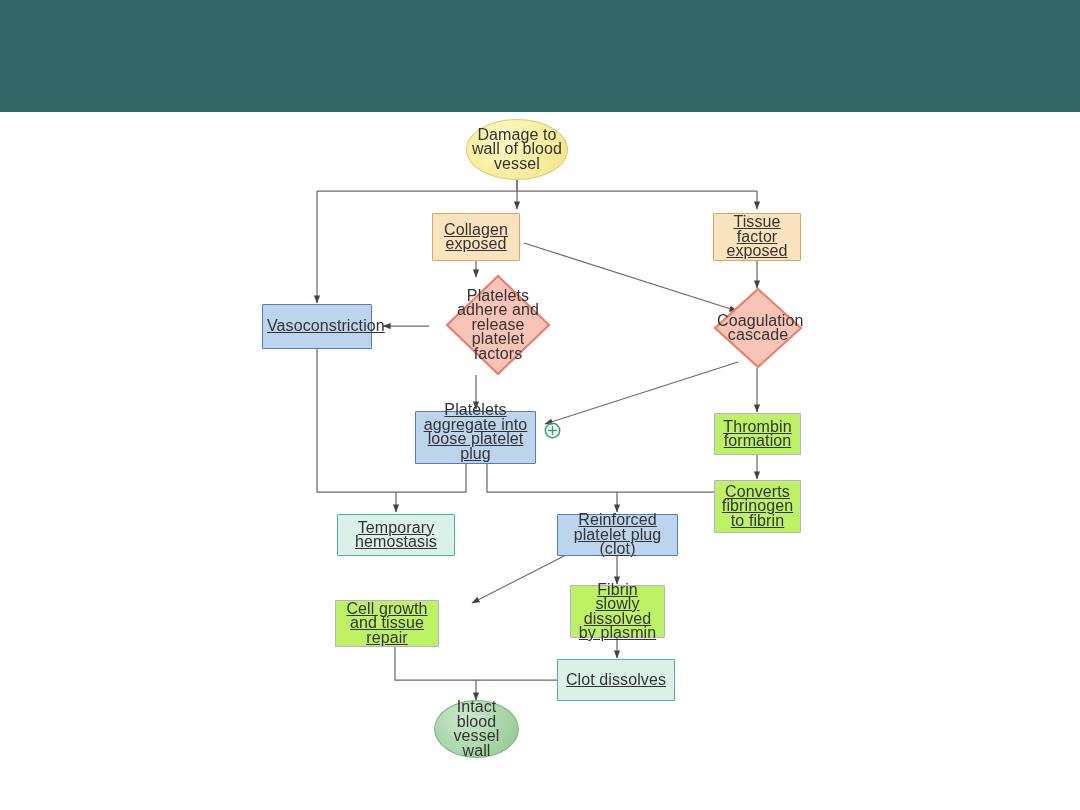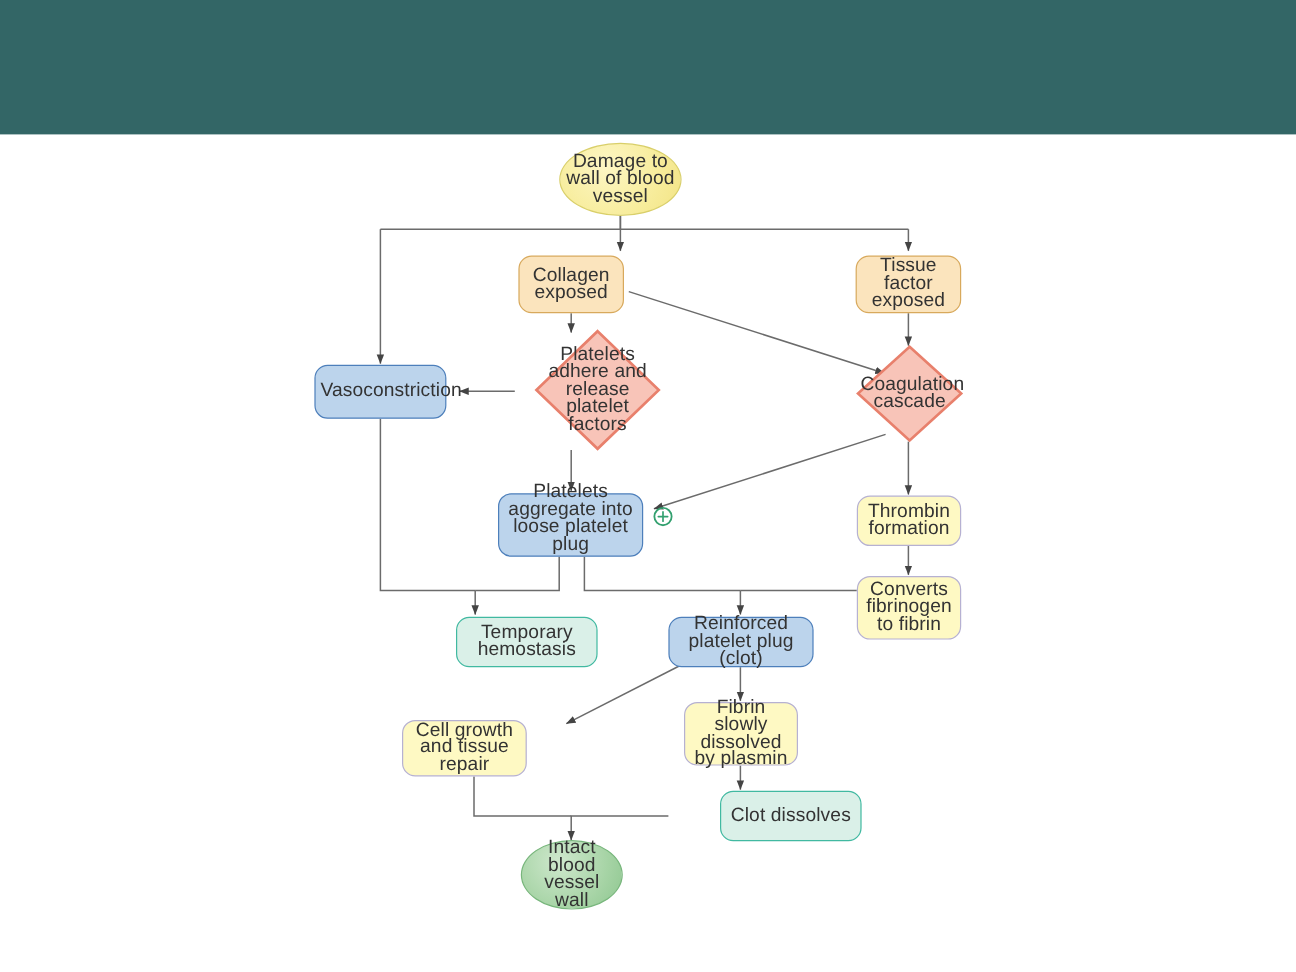--- a/index.html
+++ b/index.html
@@ -52,7 +52,7 @@
 
   
   .sh-ellipse { border-radius: 50%; }
-  .sh-rect    { border-radius: 11px; }
+  .sh-rect    { border-radius: 1px; text-decoration: underline; }
   .sh-diamond { background: transparent !important; border: none !important; }
   .diamond-bg {
     position: absolute;

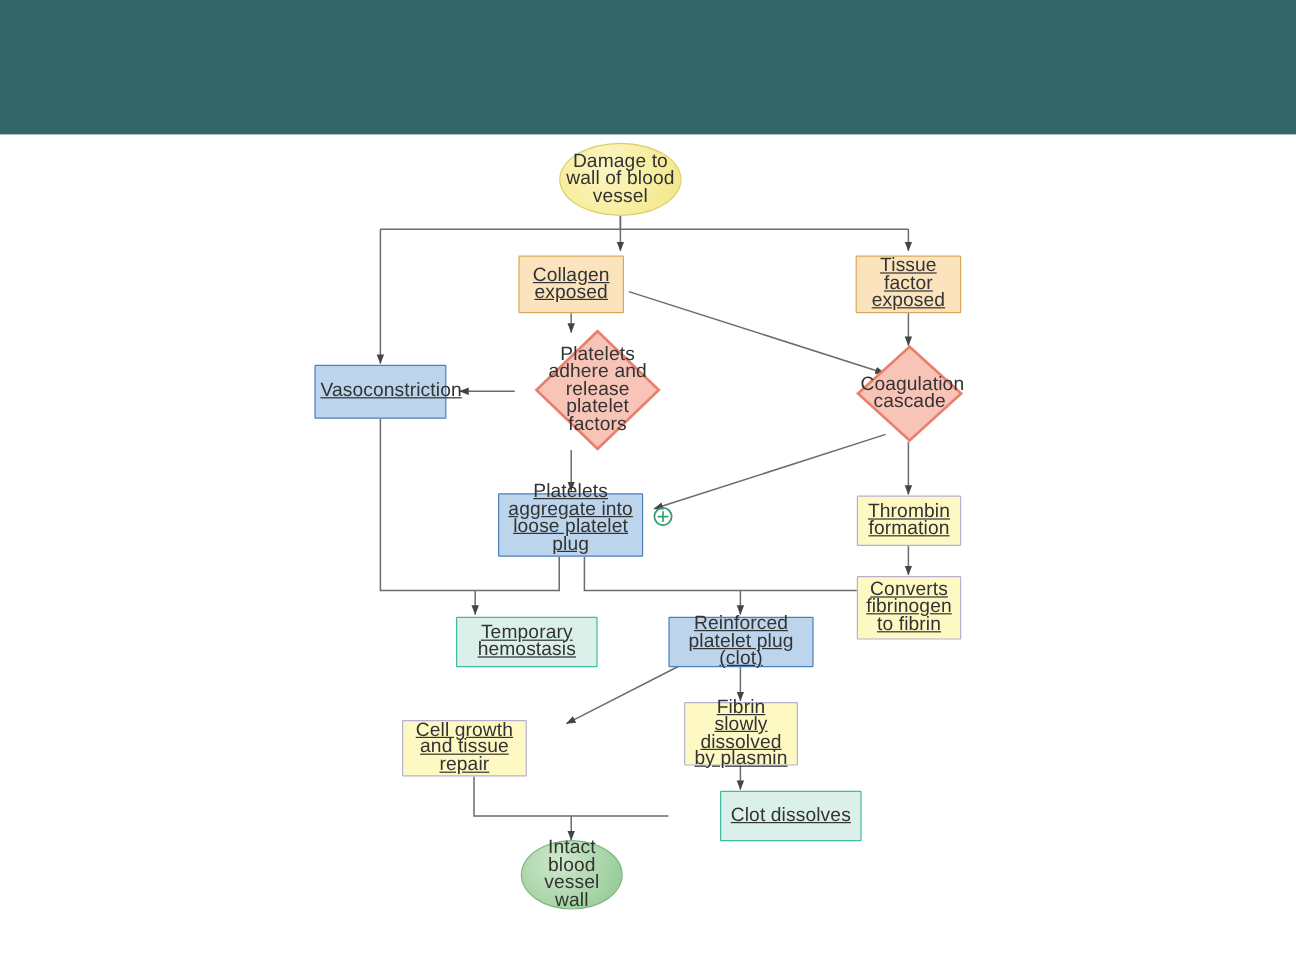--- a/index.html
+++ b/index.html
@@ -74,7 +74,7 @@
     border: 1.6px solid #4d7fbb;
   }
   .t-lav {
-    background: #fef9c3;
+    background: #bef264;
     border: 1.2px solid #b6b1d2;
   }
   .t-mint {

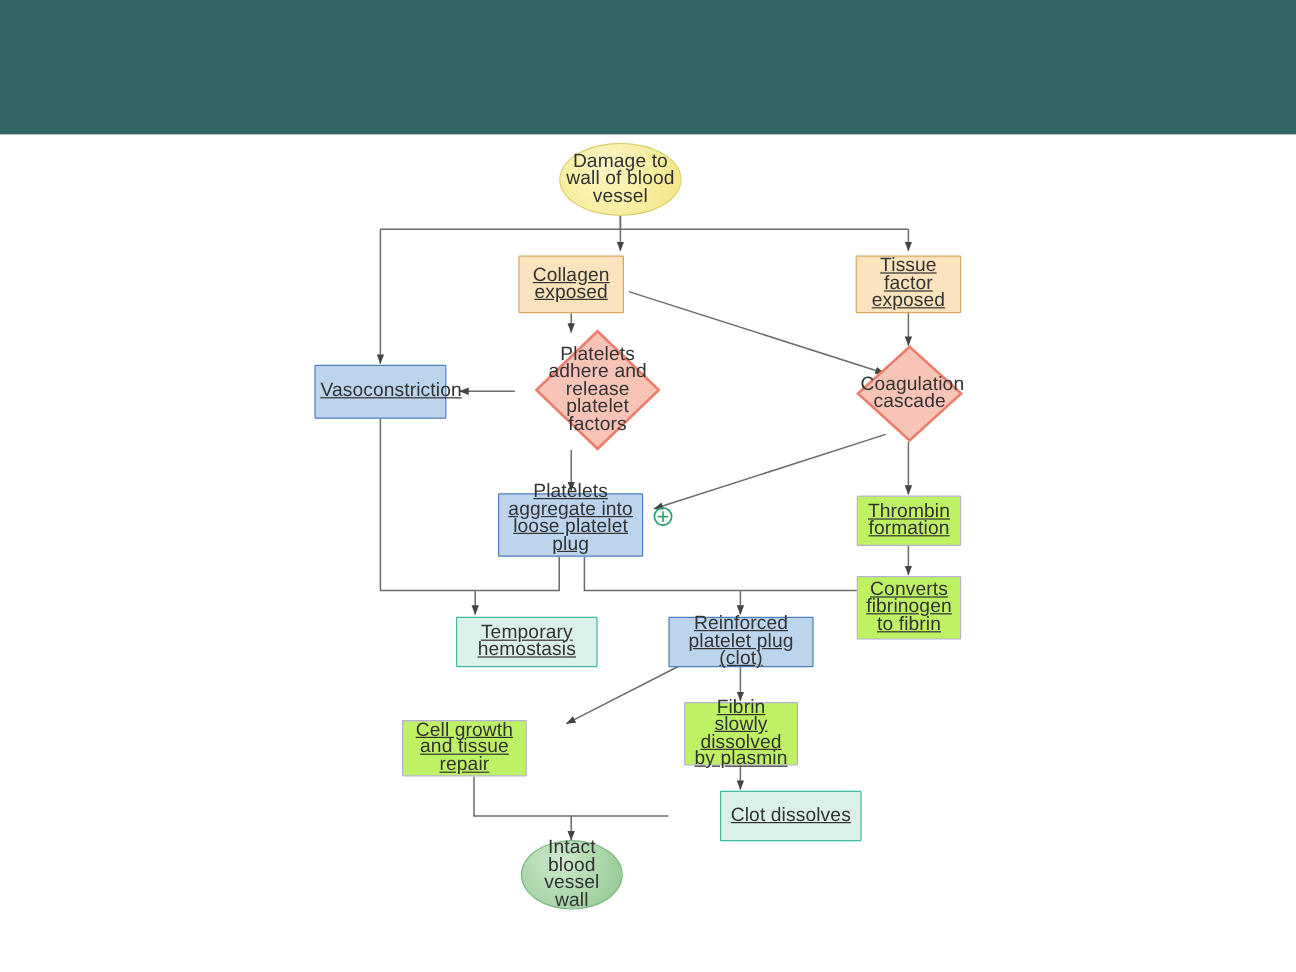--- a/index.html
+++ b/index.html
@@ -80,7 +80,6 @@
   .t-mint {
     background: #daf0e8;
     border: 1.5px solid #41b9a1;
-    margin-left: 43px;
   }
   .t-green {
     background: radial-gradient(circle at 38% 30%, #cfe8cd 0%, #a7d4a6 60%, #8dc68f 100%);

